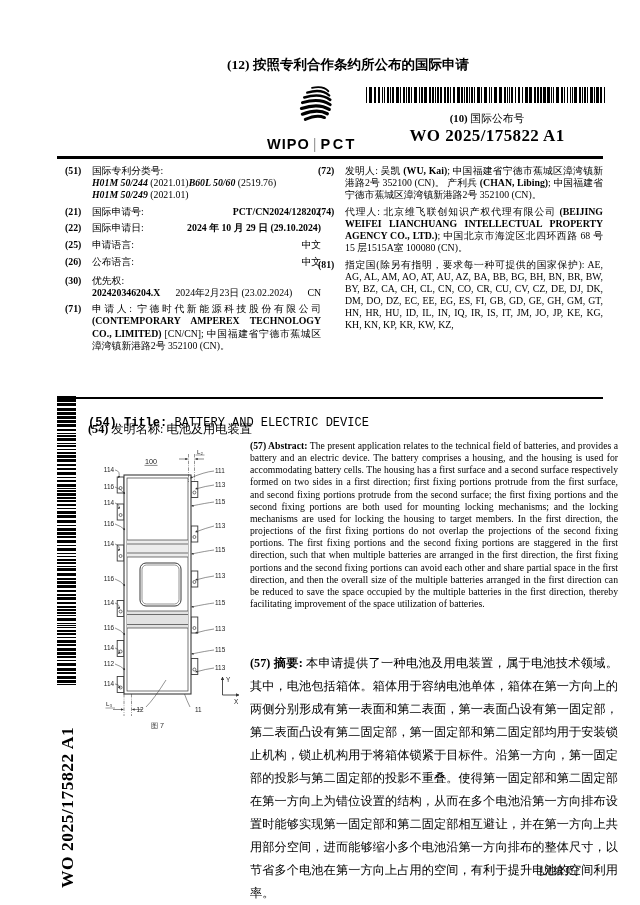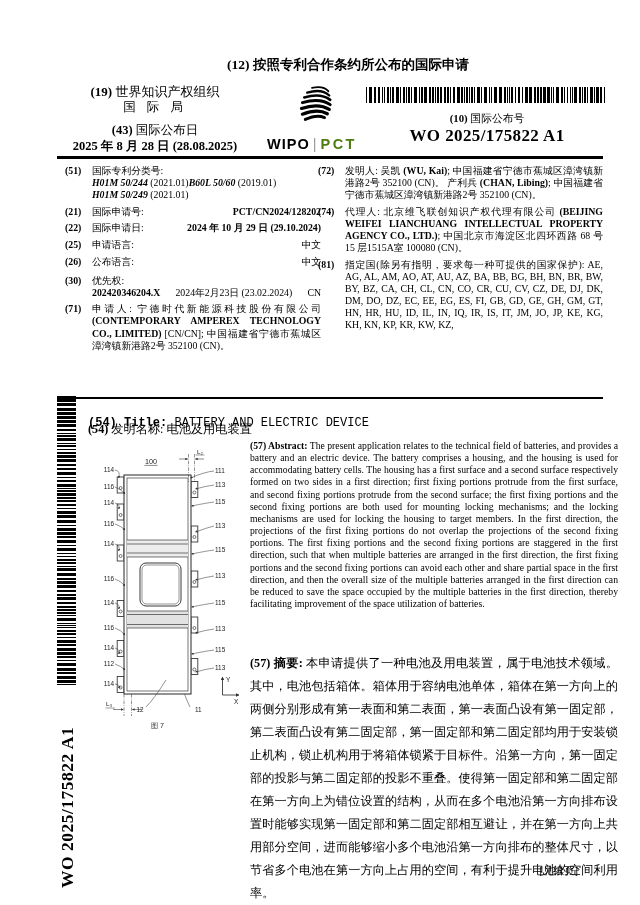--- a/index.html
+++ b/index.html
@@ -57,18 +57,6 @@
     <span>按照专利合作条约所公布的国际申请</span>
   </div>
 
-  <div class="abs ctr" id="hdr-left">
-    <div class="l1">
-      <span class="b">(19)</span>
-      <span>世界知识产权组织</span>
-    </div>
-    <div class="l2">国 际 局</div>
-    <div class="l3">
-      <span class="b">(43)</span>
-      <span>国际公布日</span>
-    </div>
-    <div class="l4">2025 年 8 月 28 日 (28.08.2025)</div>
-  </div>
 
   <div class="abs ctr" id="logo-block">
     <svg width="56" height="46" viewBox="0 0 56 48">

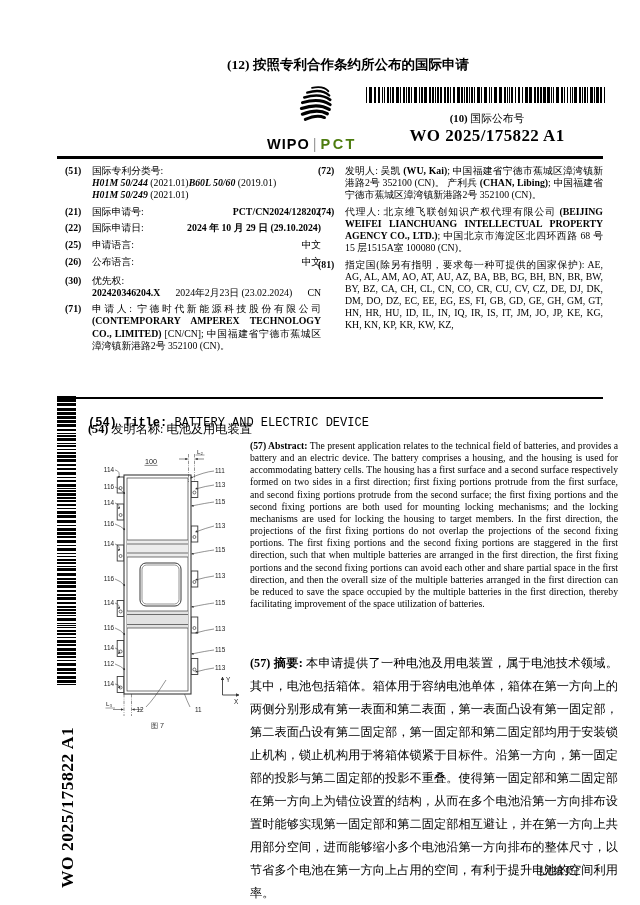--- a/index.html
+++ b/index.html
@@ -28,7 +28,7 @@
   #logo-text{font-family:"Liberation Sans",sans-serif;font-size:14.5px;font-weight:bold;
              letter-spacing:1px;margin-top:2px;}
   #logo-text .sep{color:#999;font-weight:normal;padding:0 3px;}
-  #logo-text .pct{color:#4d7c0f;letter-spacing:2.5px;}
+  #logo-text .pct{color:#000000;letter-spacing:2.5px;}
   #hdr-right{left:366px;top:87px;width:242px;}
   #pubnum-label{font-size:10.8px;margin-top:5px;}
   #pubnum-value{font-size:17px;font-weight:bold;letter-spacing:.4px;line-height:19px;}

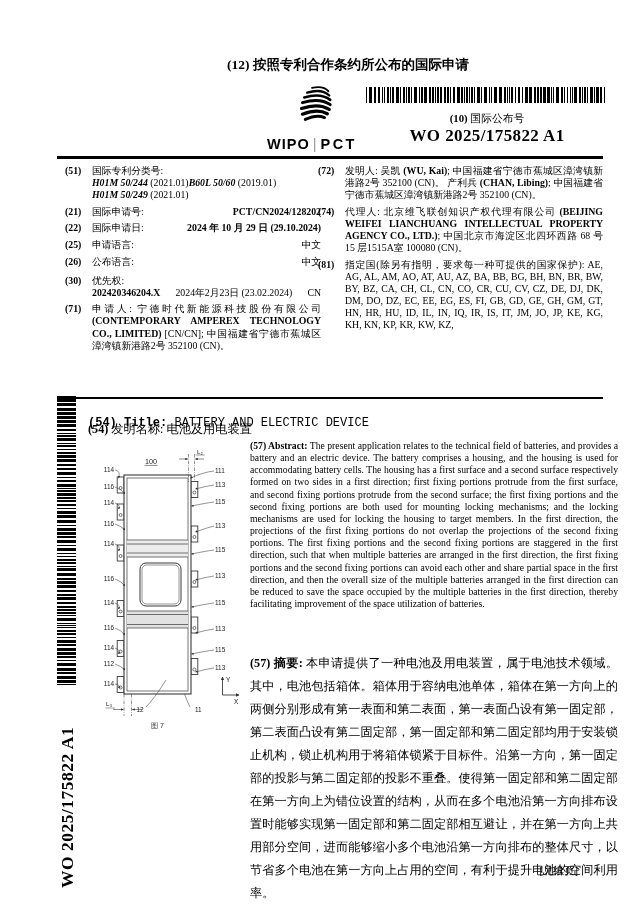--- a/index.html
+++ b/index.html
@@ -168,7 +168,7 @@
         <div>国际专利分类号:</div>
         <div class="ipcrow">
           <span><span class="bi">H01M 50/244</span> <span>(2021.01)</span></span>
-          <span><span class="bi">B60L 50/60</span> <span>(2019.01)</span></span>
+          <span><span class="bi">B60L 50/60</span> <span>(2519.76)</span></span>
         </div>
         <div class="ipcrow">
           <span><span class="bi">H01M 50/249</span> <span>(2021.01)</span></span>

